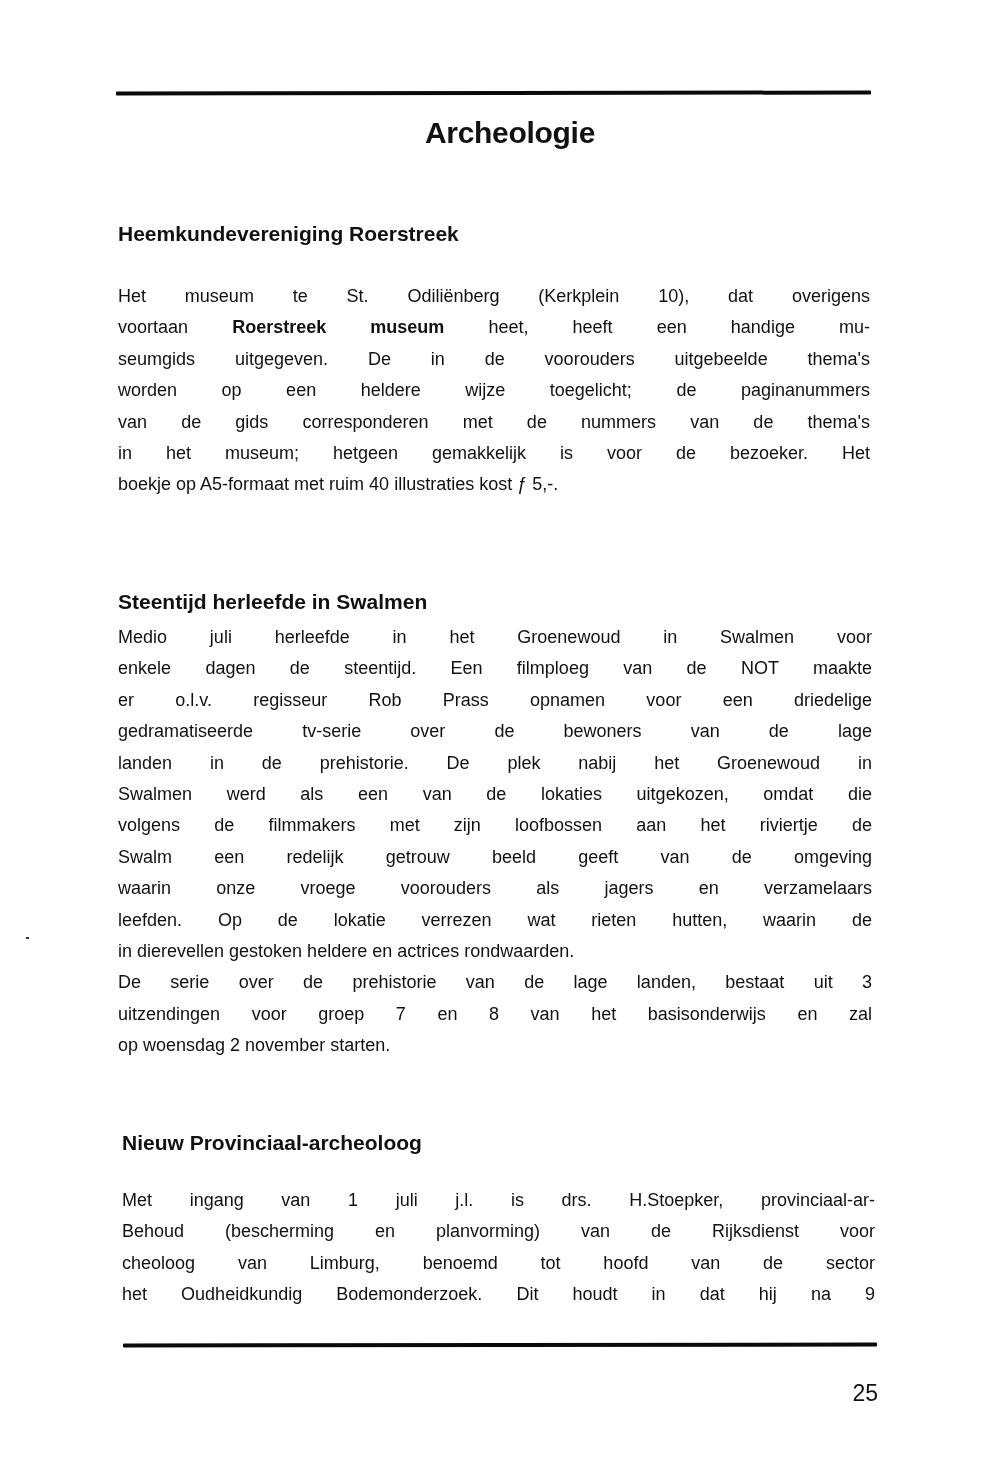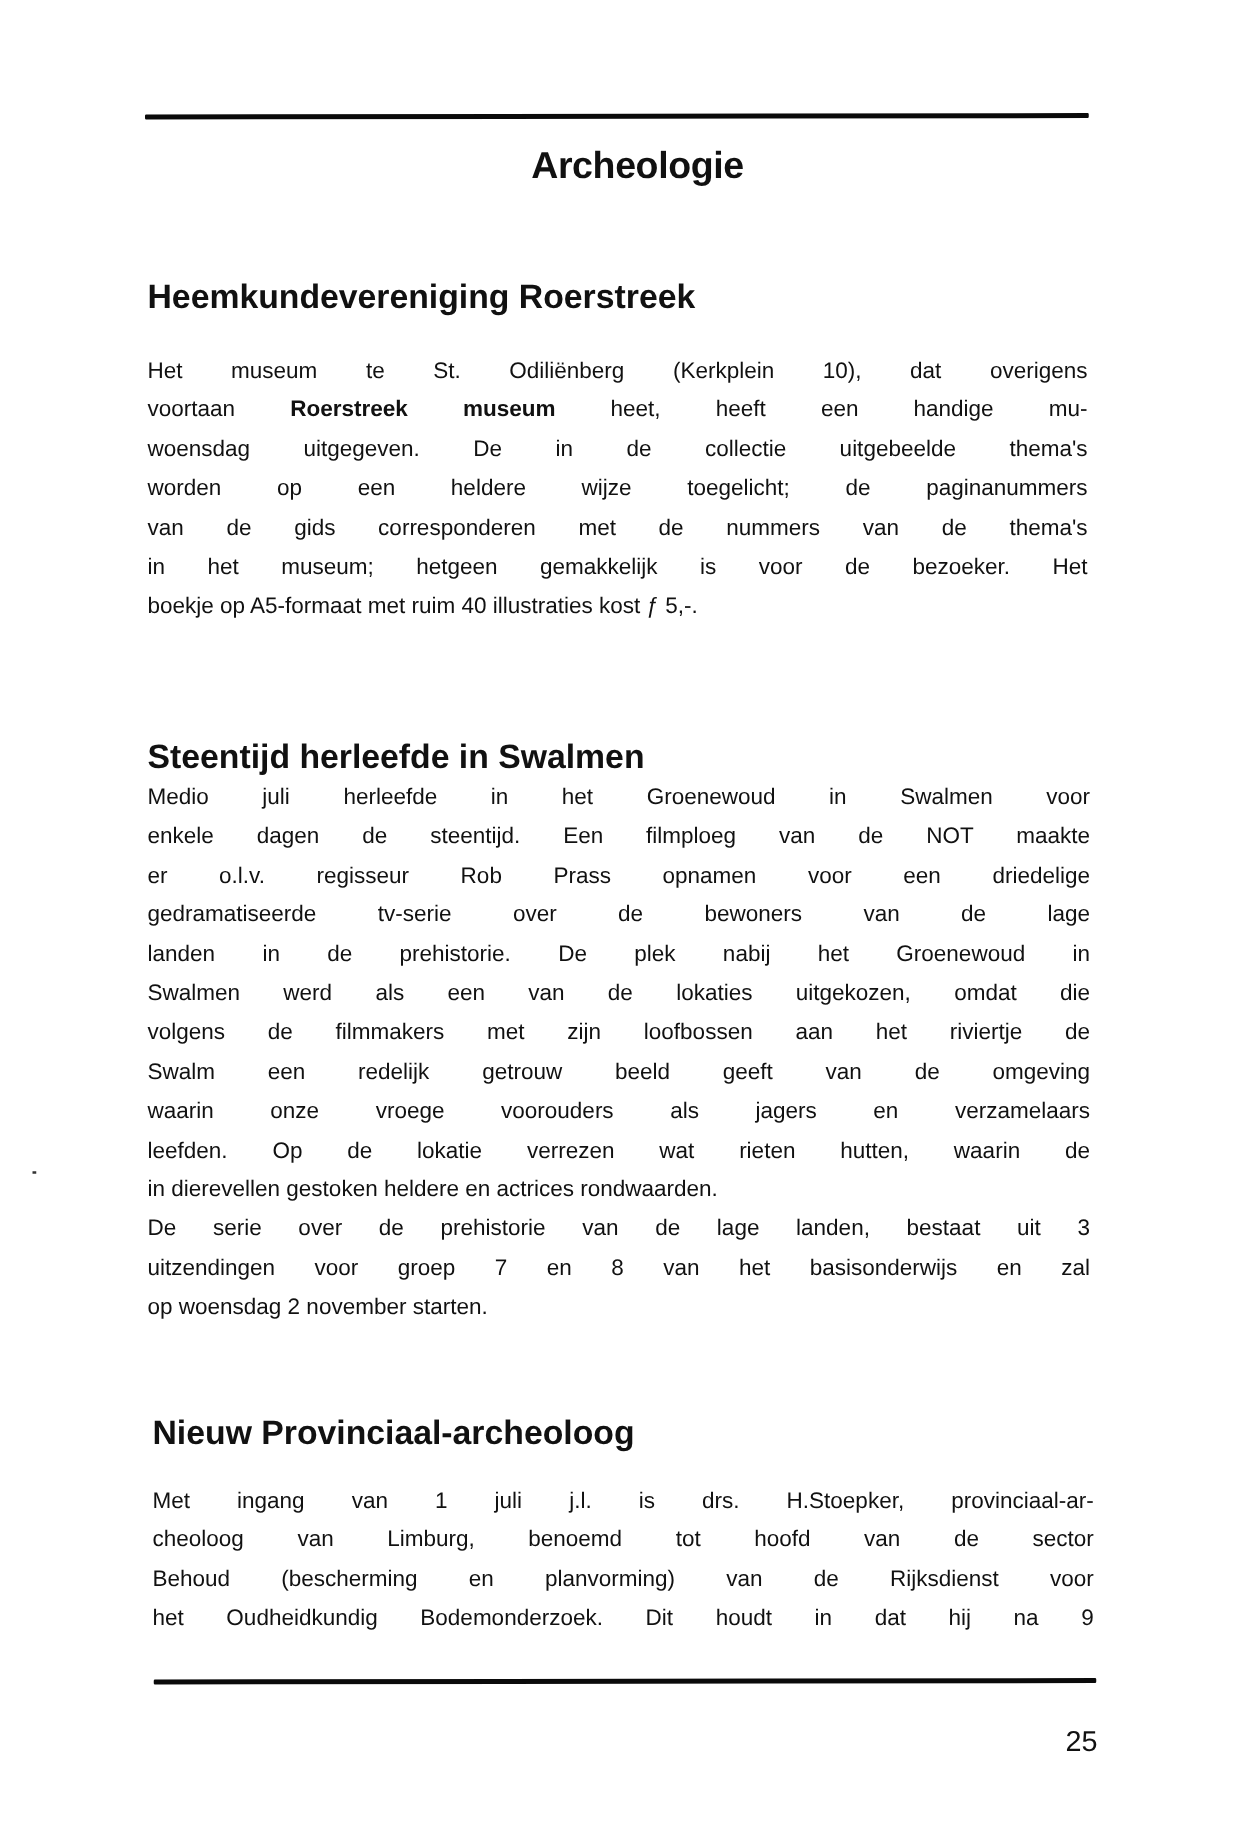--- a/index.html
+++ b/index.html
@@ -47,7 +47,7 @@
     .title span { display: inline-block; transform: translateX(-6px); }
     .section-heading {
       position: absolute;
-      font-size: 27px;
+      font-size: 21px;
       font-weight: bold;
       letter-spacing: 0px;
       white-space: nowrap;

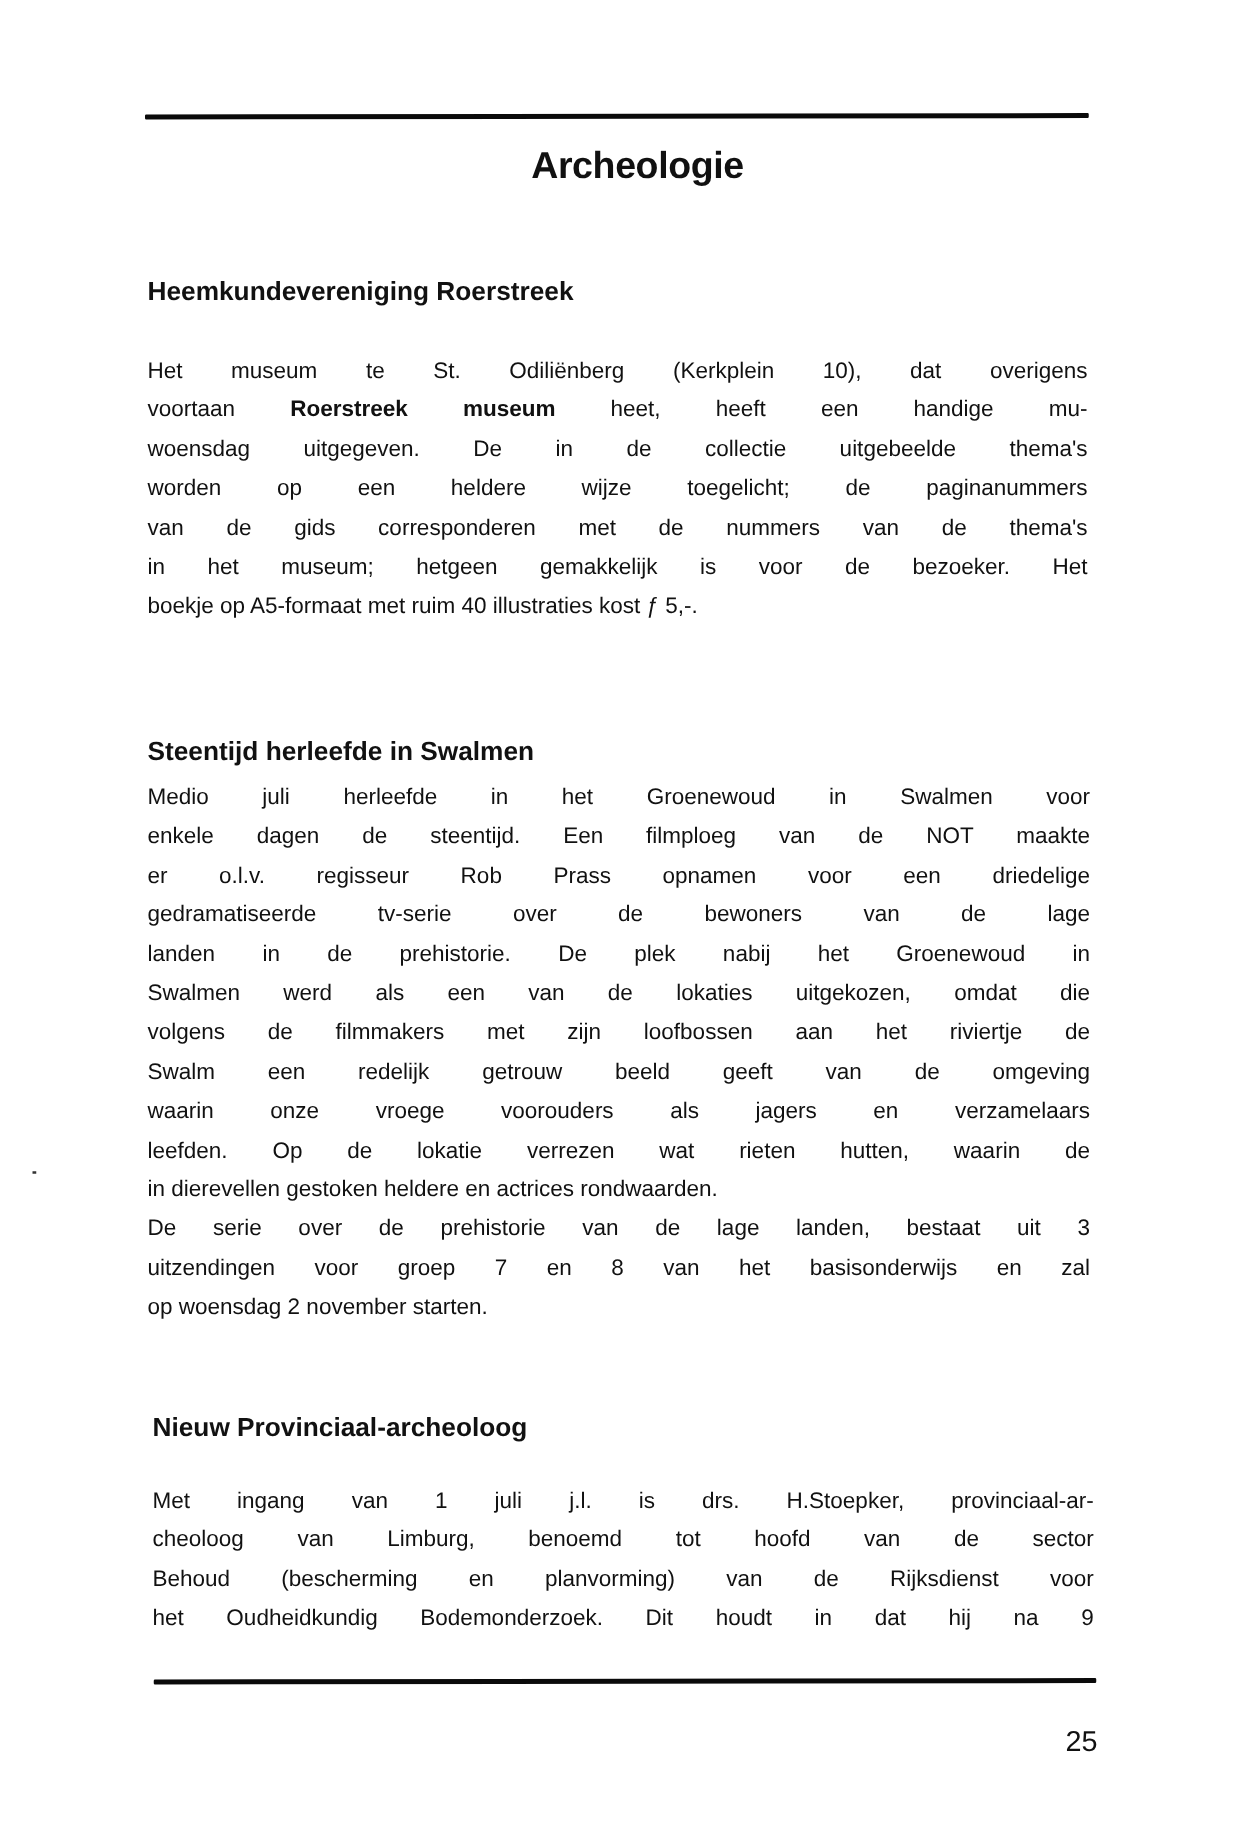--- a/index.html
+++ b/index.html
@@ -97,7 +97,7 @@
 <div class="para" style="left:118px; top:281px; width:752px;">
   <span class="line">Het museum te St. Odiliënberg (Kerkplein 10), dat overigens</span>
   <span class="line"><span>voortaan </span><b>Roerstreek museum</b><span> heet, heeft een handige mu-</span></span>
-  <span class="line">woensdag uitgegeven. De in de collectie uitgebeelde thema's</span>
+  <span class="line">seumgids uitgegeven. De in de voorouders uitgebeelde thema's</span>
   <span class="line">worden op een heldere wijze toegelicht; de paginanummers</span>
   <span class="line">van de gids corresponderen met de nummers van de thema's</span>
   <span class="line">in het museum; hetgeen gemakkelijk is voor de bezoeker. Het</span>

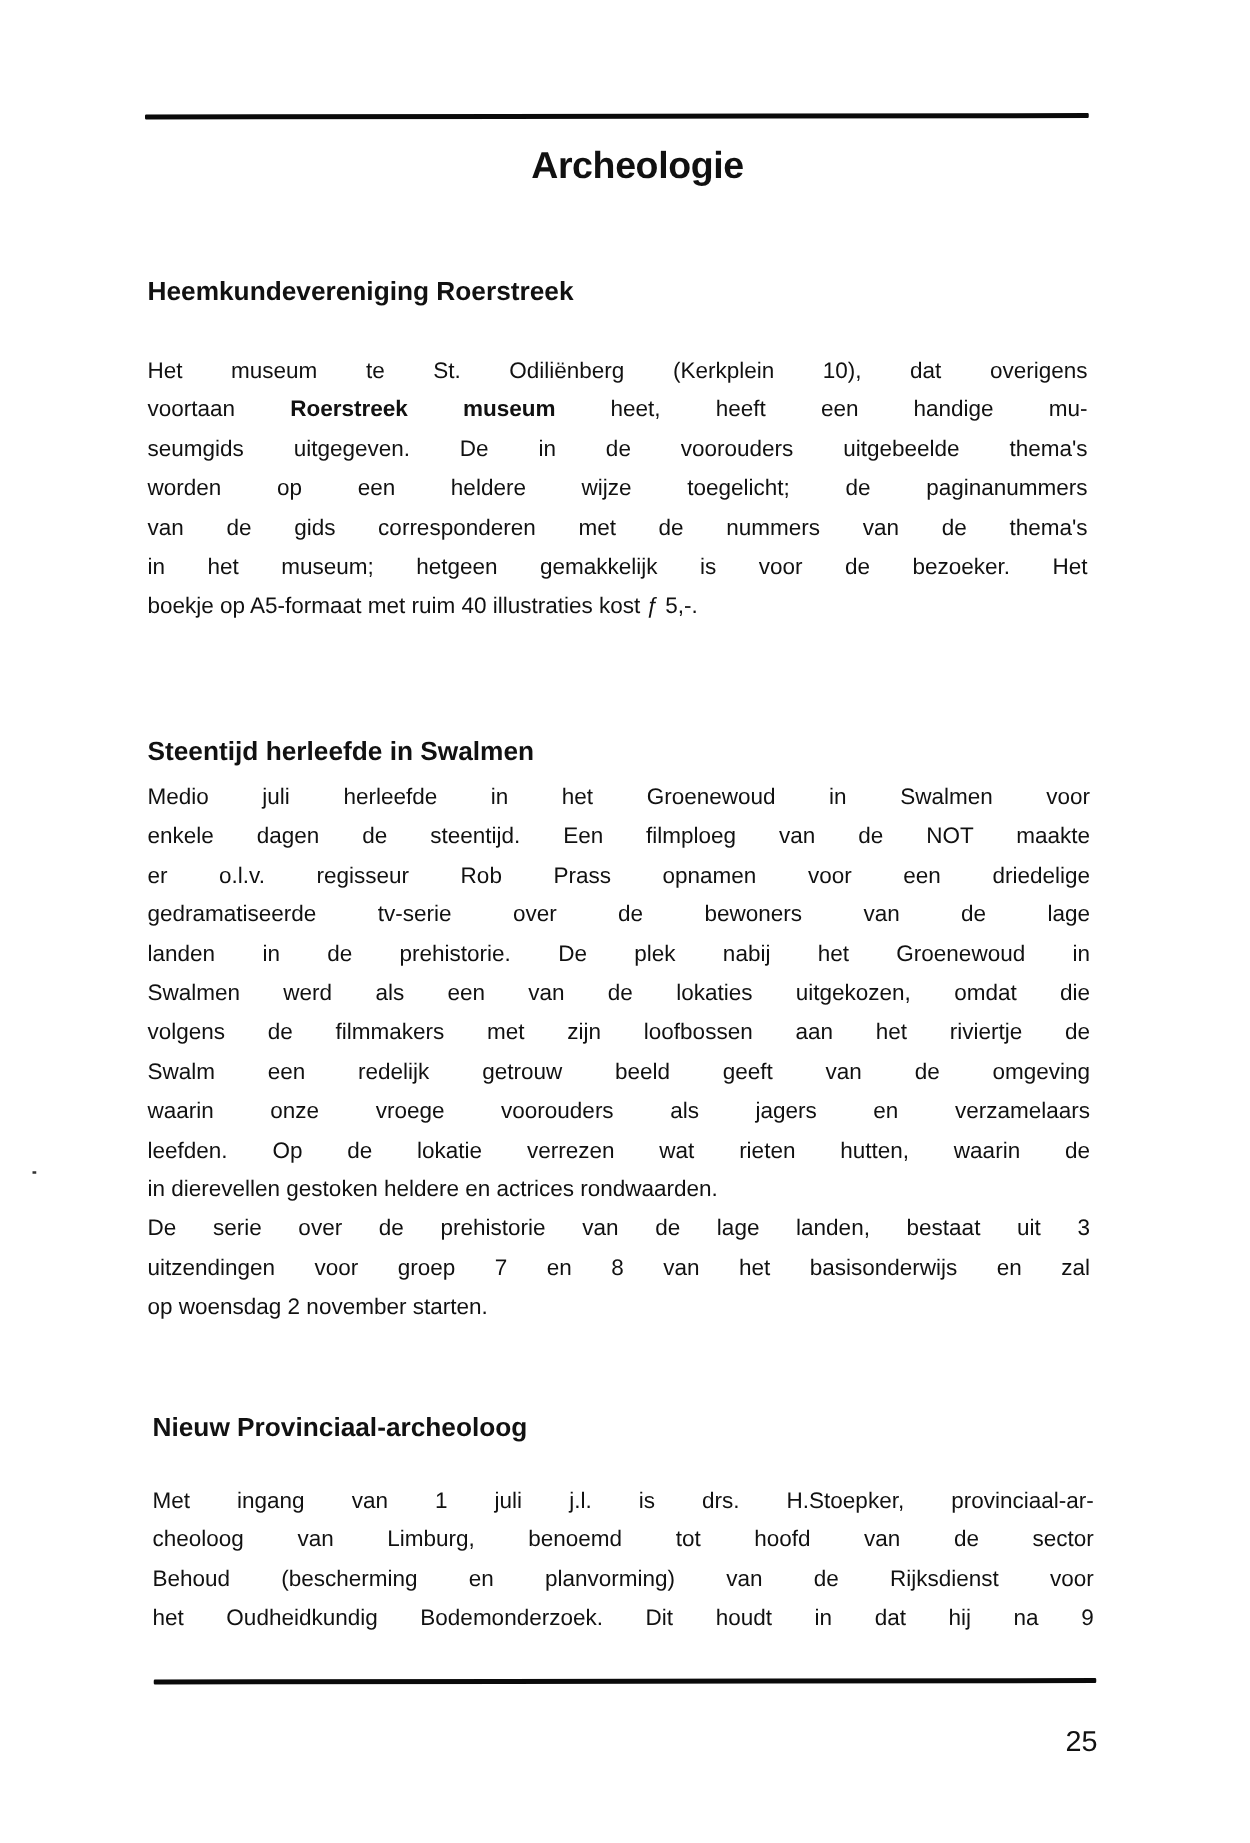--- a/index.html
+++ b/index.html
@@ -125,8 +125,8 @@
 <div class="section-heading" style="left:122px; top:1131px;">Nieuw Provinciaal-archeoloog</div>
 <div class="para" style="left:122px; top:1185px; width:753px;">
   <span class="line">Met ingang van 1 juli j.l. is drs. H.Stoepker, provinciaal-ar-</span>
+  <span class="line">Behoud (bescherming en planvorming) van de Rijksdienst voor</span>
   <span class="line">cheoloog van Limburg, benoemd tot hoofd van de sector</span>
-  <span class="line">Behoud (bescherming en planvorming) van de Rijksdienst voor</span>
   <span class="line">het Oudheidkundig Bodemonderzoek. Dit houdt in dat hij na 9</span>
 </div>
 

